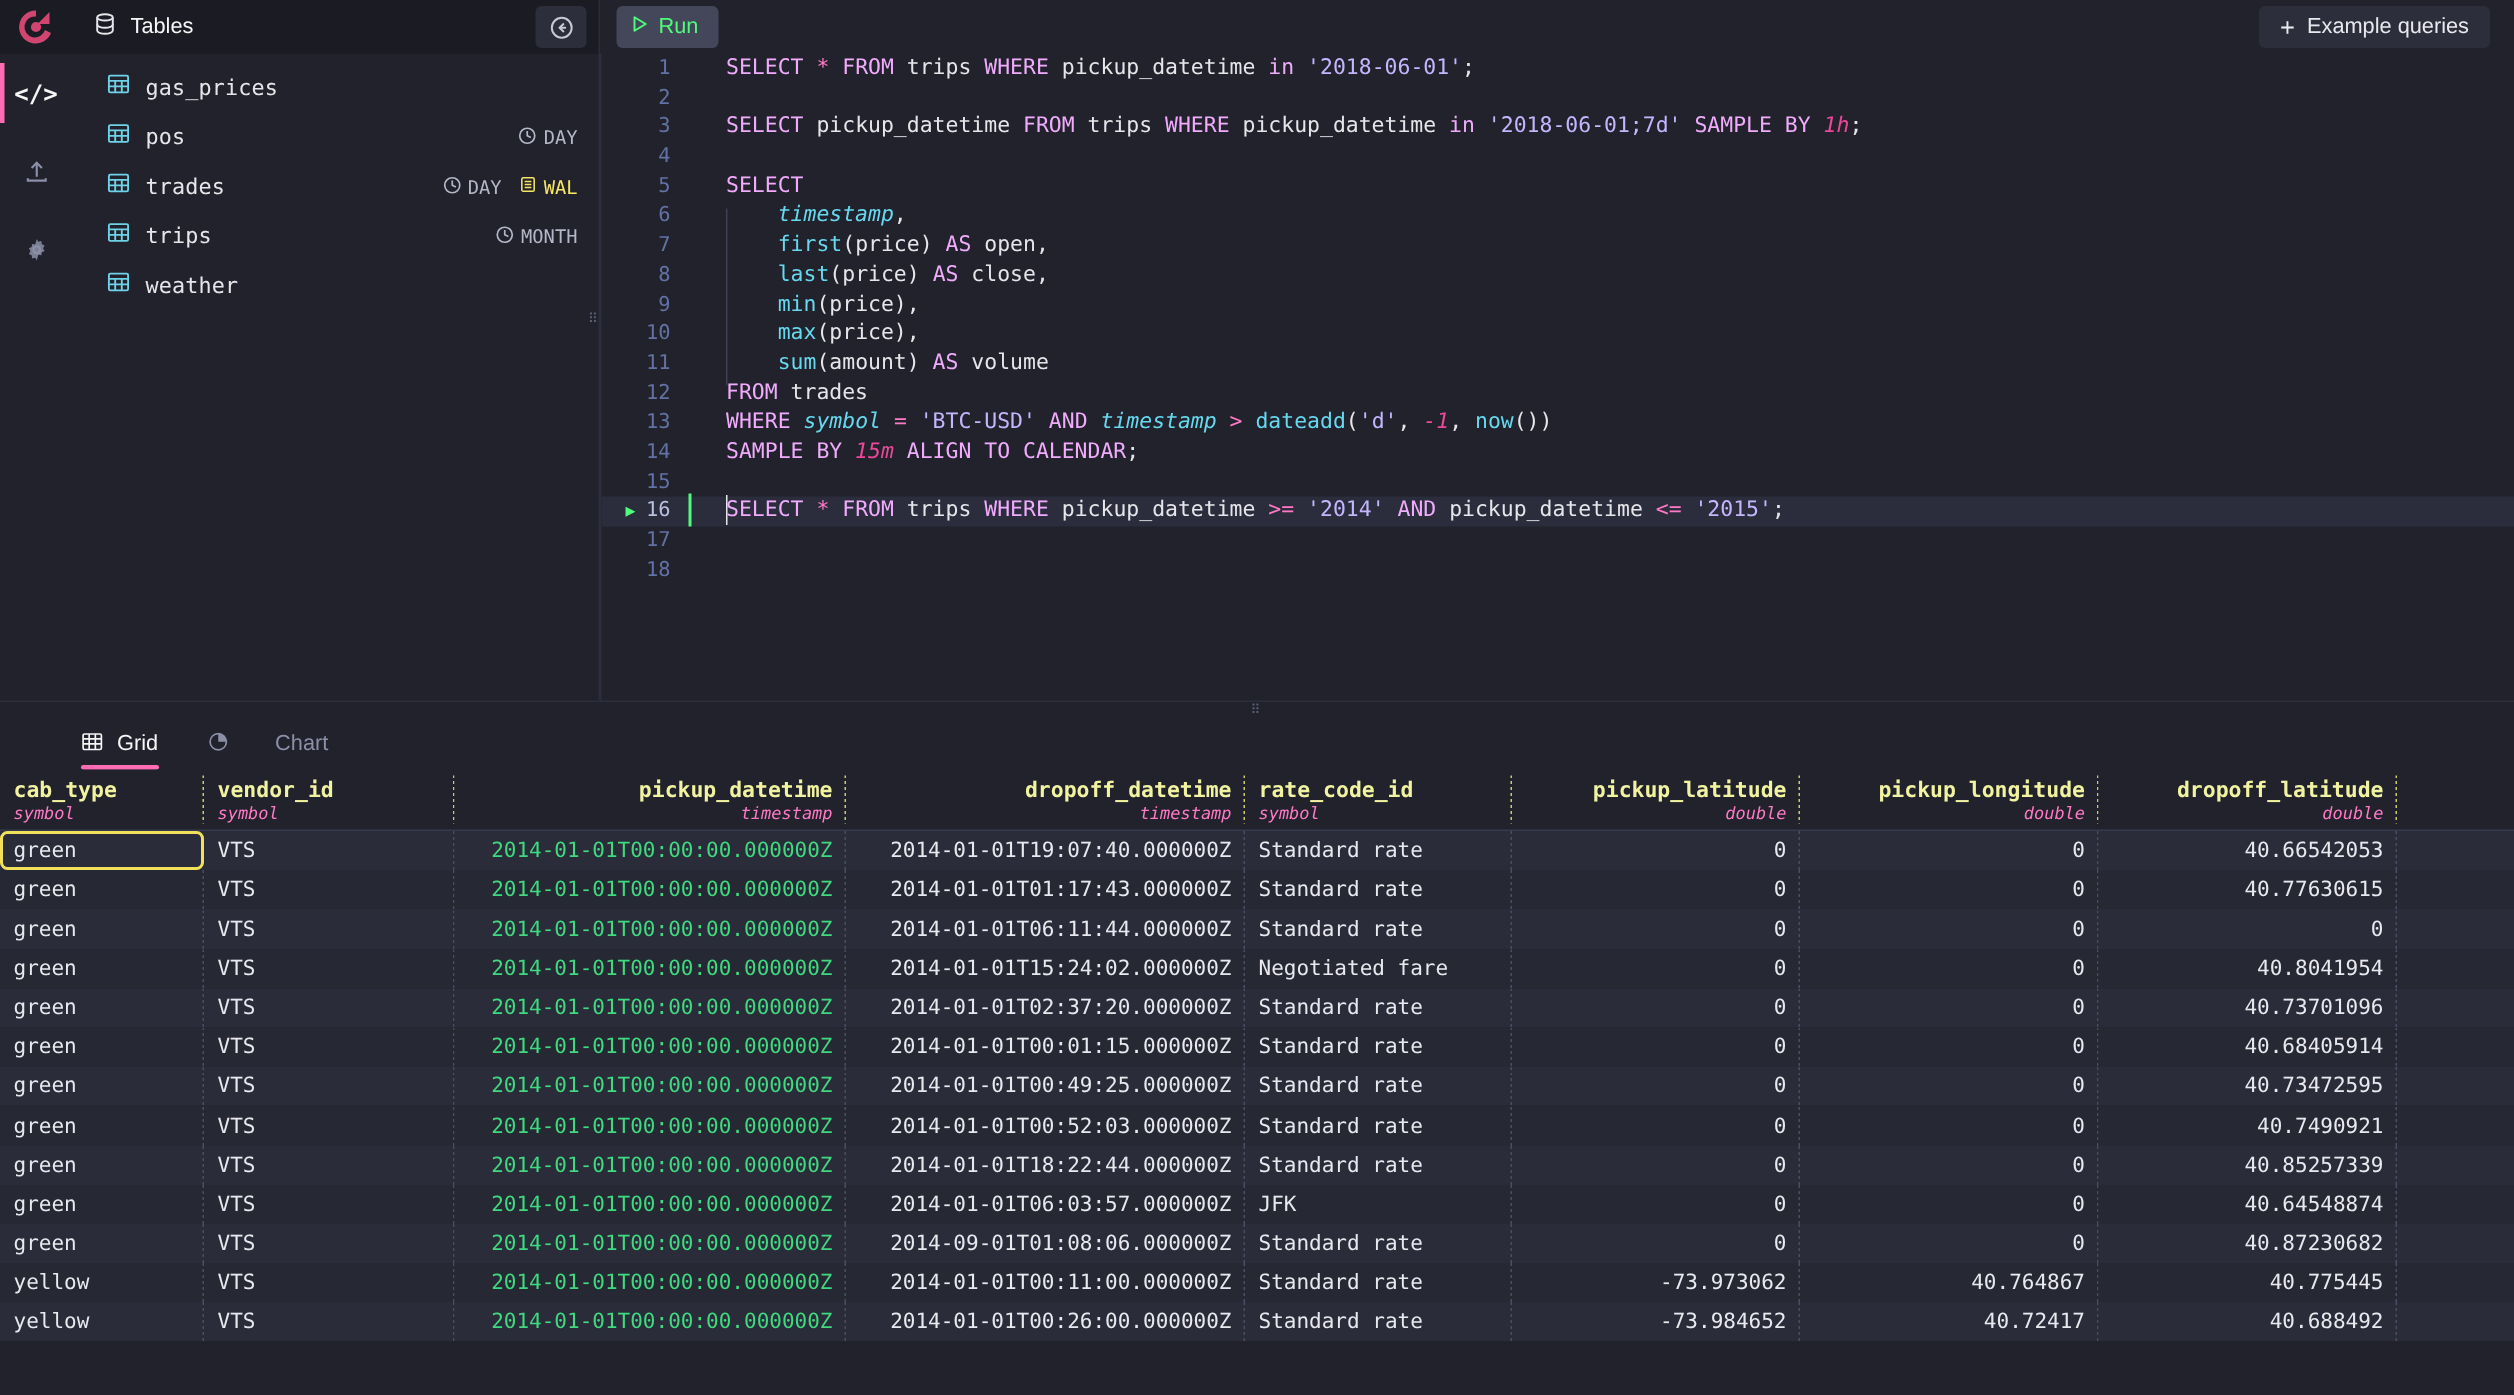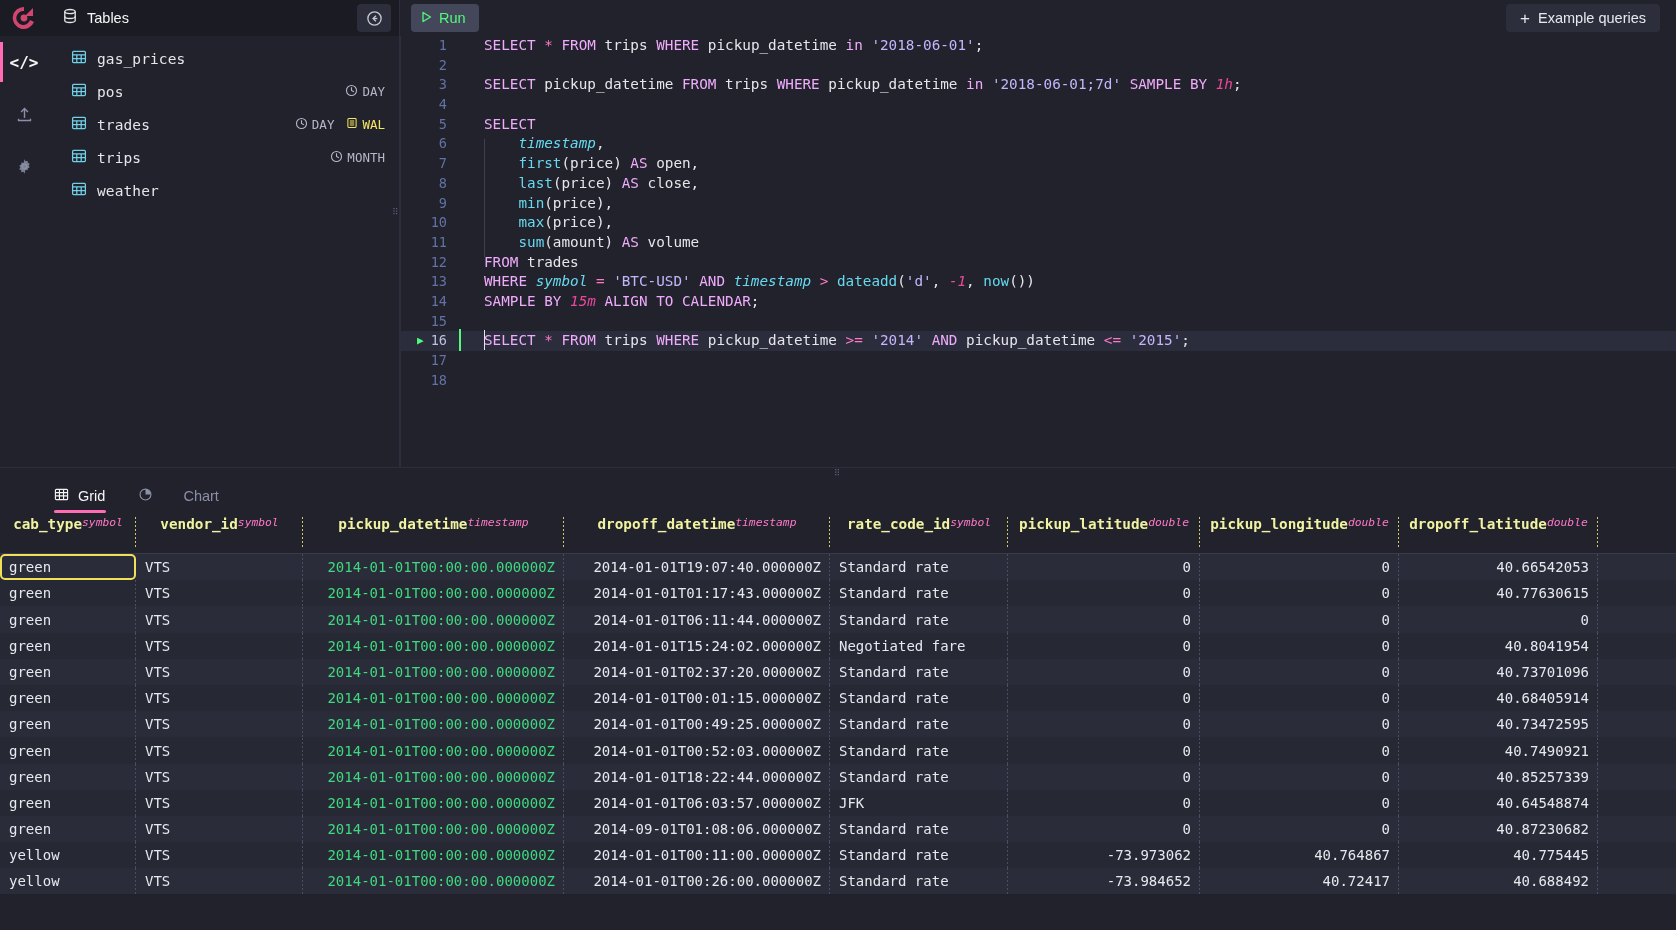--- a/index.html
+++ b/index.html
@@ -136,7 +136,7 @@
     display: flex; height: 41px; background: #21222c; border-bottom: 1px solid #373a4d;
   }
   .hcell {
-    position: relative; padding: 3px 9px 0 9px; display: flex; flex-direction: row;
+    position: relative; padding: 3px 9px 0 9px; display: flex; flex-direction: column;
     justify-content: center; flex: 0 0 auto; overflow: hidden;
   }
   .hcell::after {

